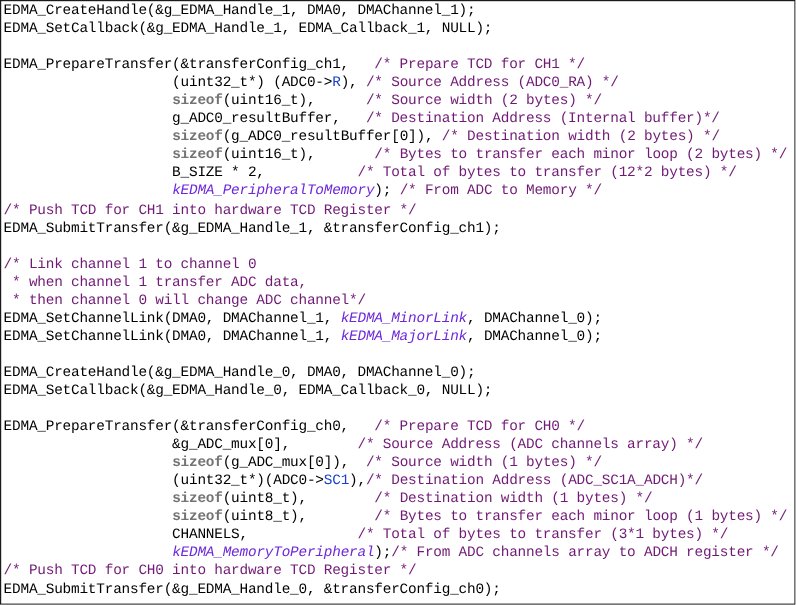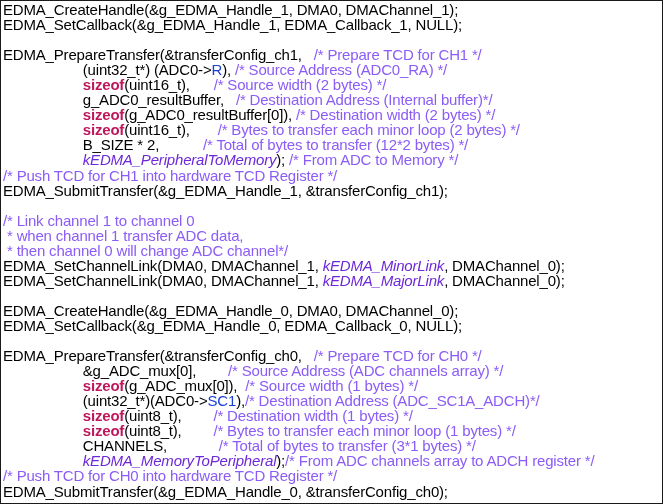--- a/index.html
+++ b/index.html
@@ -28,8 +28,8 @@
   #code-listing {
     margin: 0;
     padding: 0;
-    font-family: Liberation Sans, sans-serif;
-    font-size: 15px;
+    font-family: Liberation Mono, monospace;
+    font-size: 12px;
     line-height: 15.05px;
     letter-spacing: -0.18px;
     color: #000000;

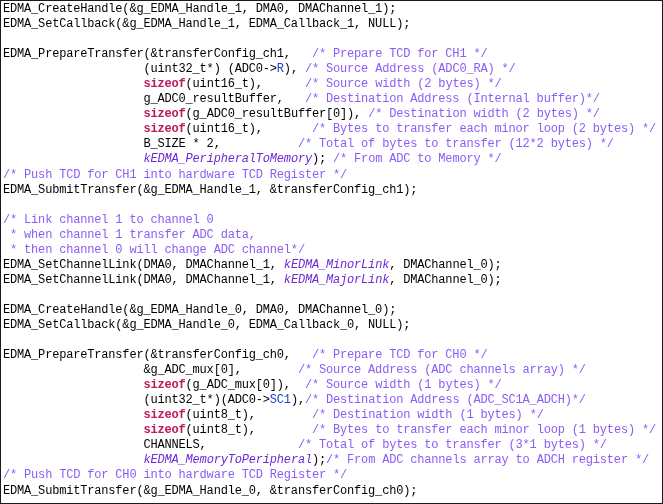--- a/index.html
+++ b/index.html
@@ -42,7 +42,7 @@
     white-space: pre;
   }
   .tok-plain   { color: #000000; }
-  .tok-comment { color: #8b5cf6; }
+  .tok-comment { color: #701a75; }
   .tok-keyword { color: #be185d; font-weight: bold; }
   .tok-field   { color: #1b40d0; }
   .tok-enum    { color: #6d28d9; font-style: italic; }

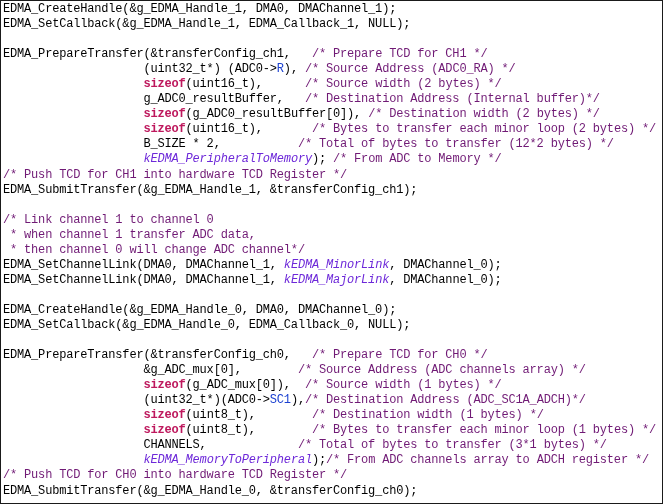--- a/index.html
+++ b/index.html
@@ -43,7 +43,7 @@
   }
   .tok-plain   { color: #000000; }
   .tok-comment { color: #701a75; }
-  .tok-keyword { color: #be185d; font-weight: bold; }
+  .tok-keyword { color: #737373; font-weight: bold; }
   .tok-field   { color: #1b40d0; }
   .tok-enum    { color: #6d28d9; font-style: italic; }
 </style>

